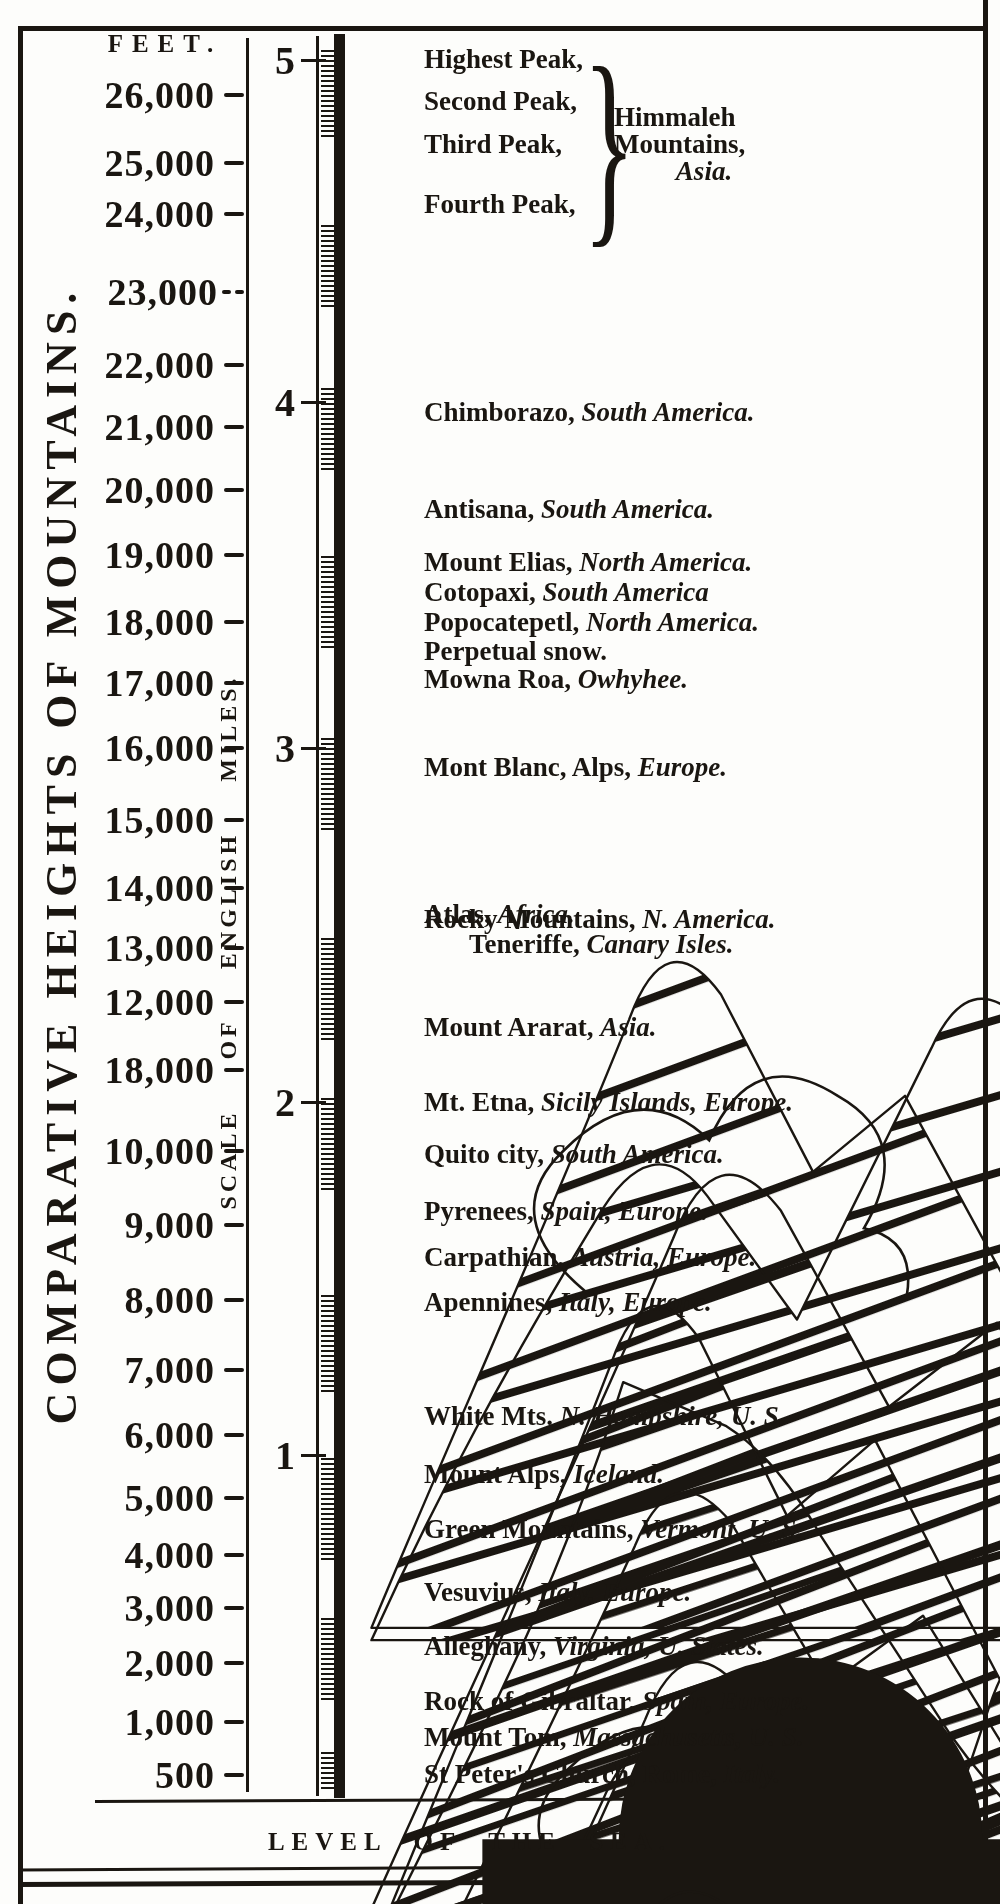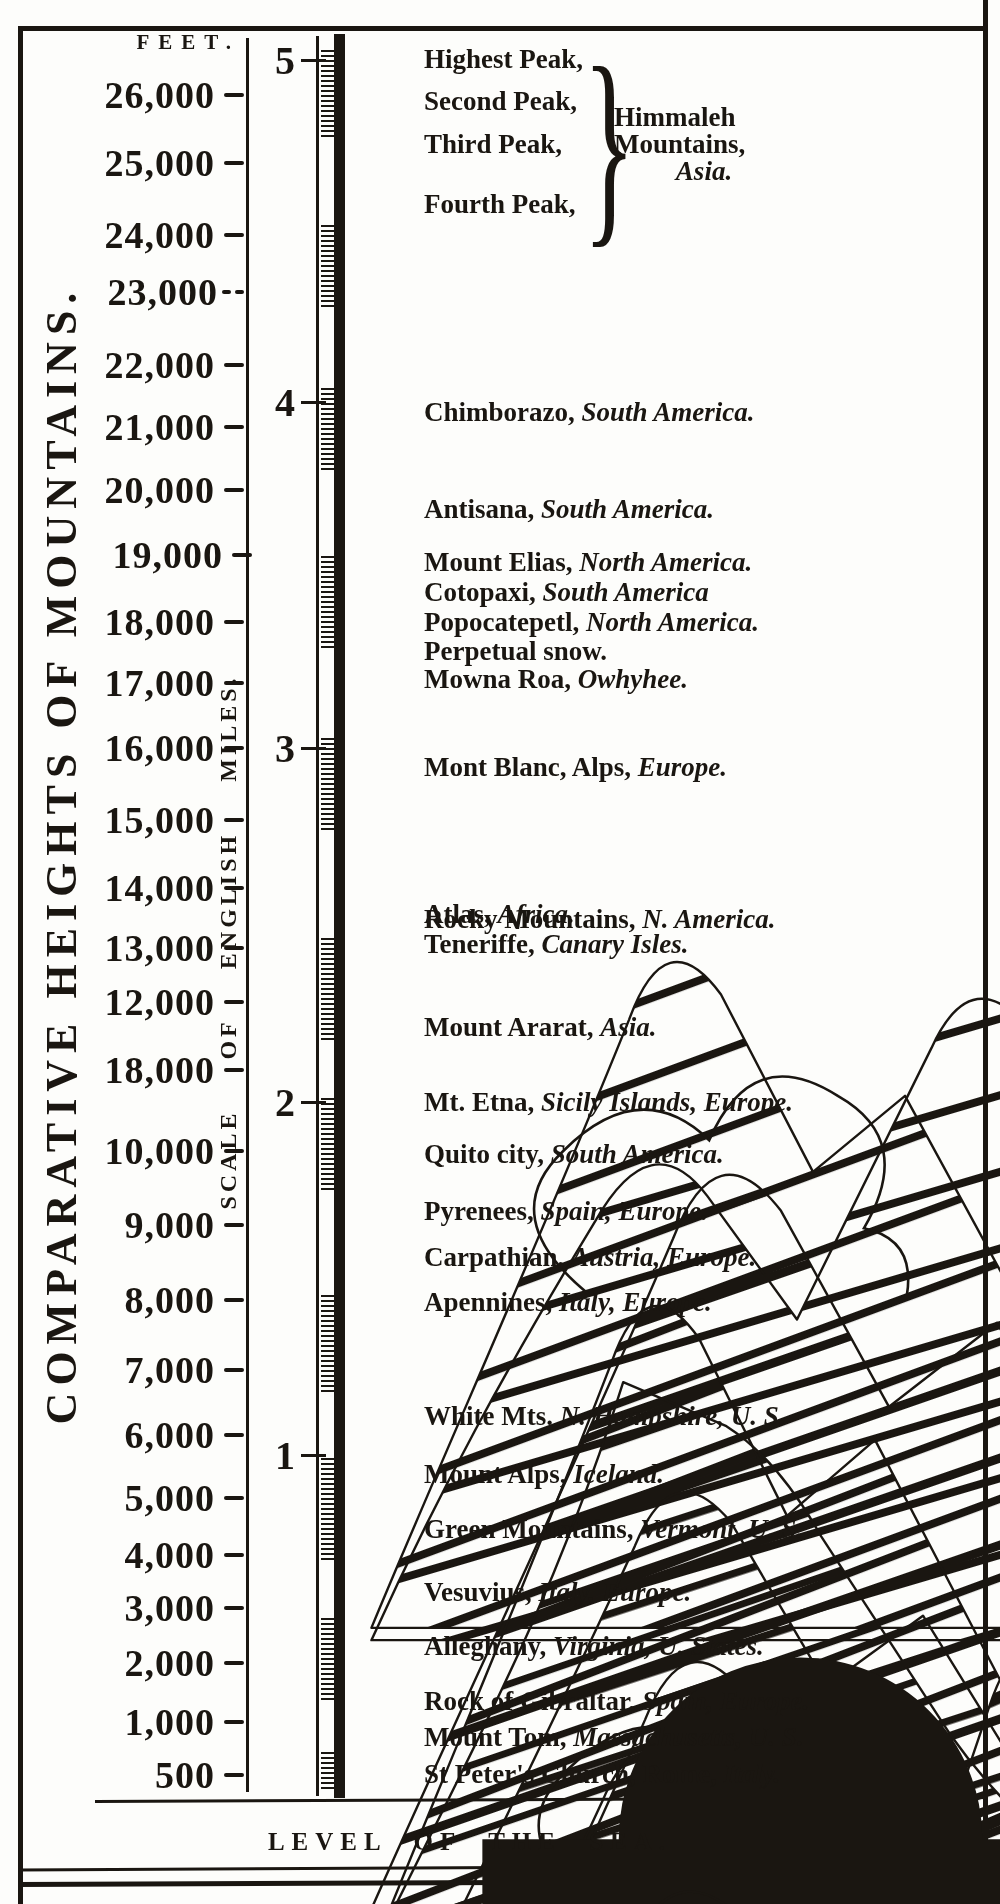--- a/index.html
+++ b/index.html
@@ -33,7 +33,7 @@
   }
   #feet-header{
     position:absolute;left:90px;top:30px;width:150px;height:30px;
-    text-align:right;font-size:21px;font-weight:700;letter-spacing:9px;
+    text-align:center;font-size:25px;font-weight:700;letter-spacing:9px;
   }
   .feet-tick{
     position:absolute;left:0;width:244px;height:44px;

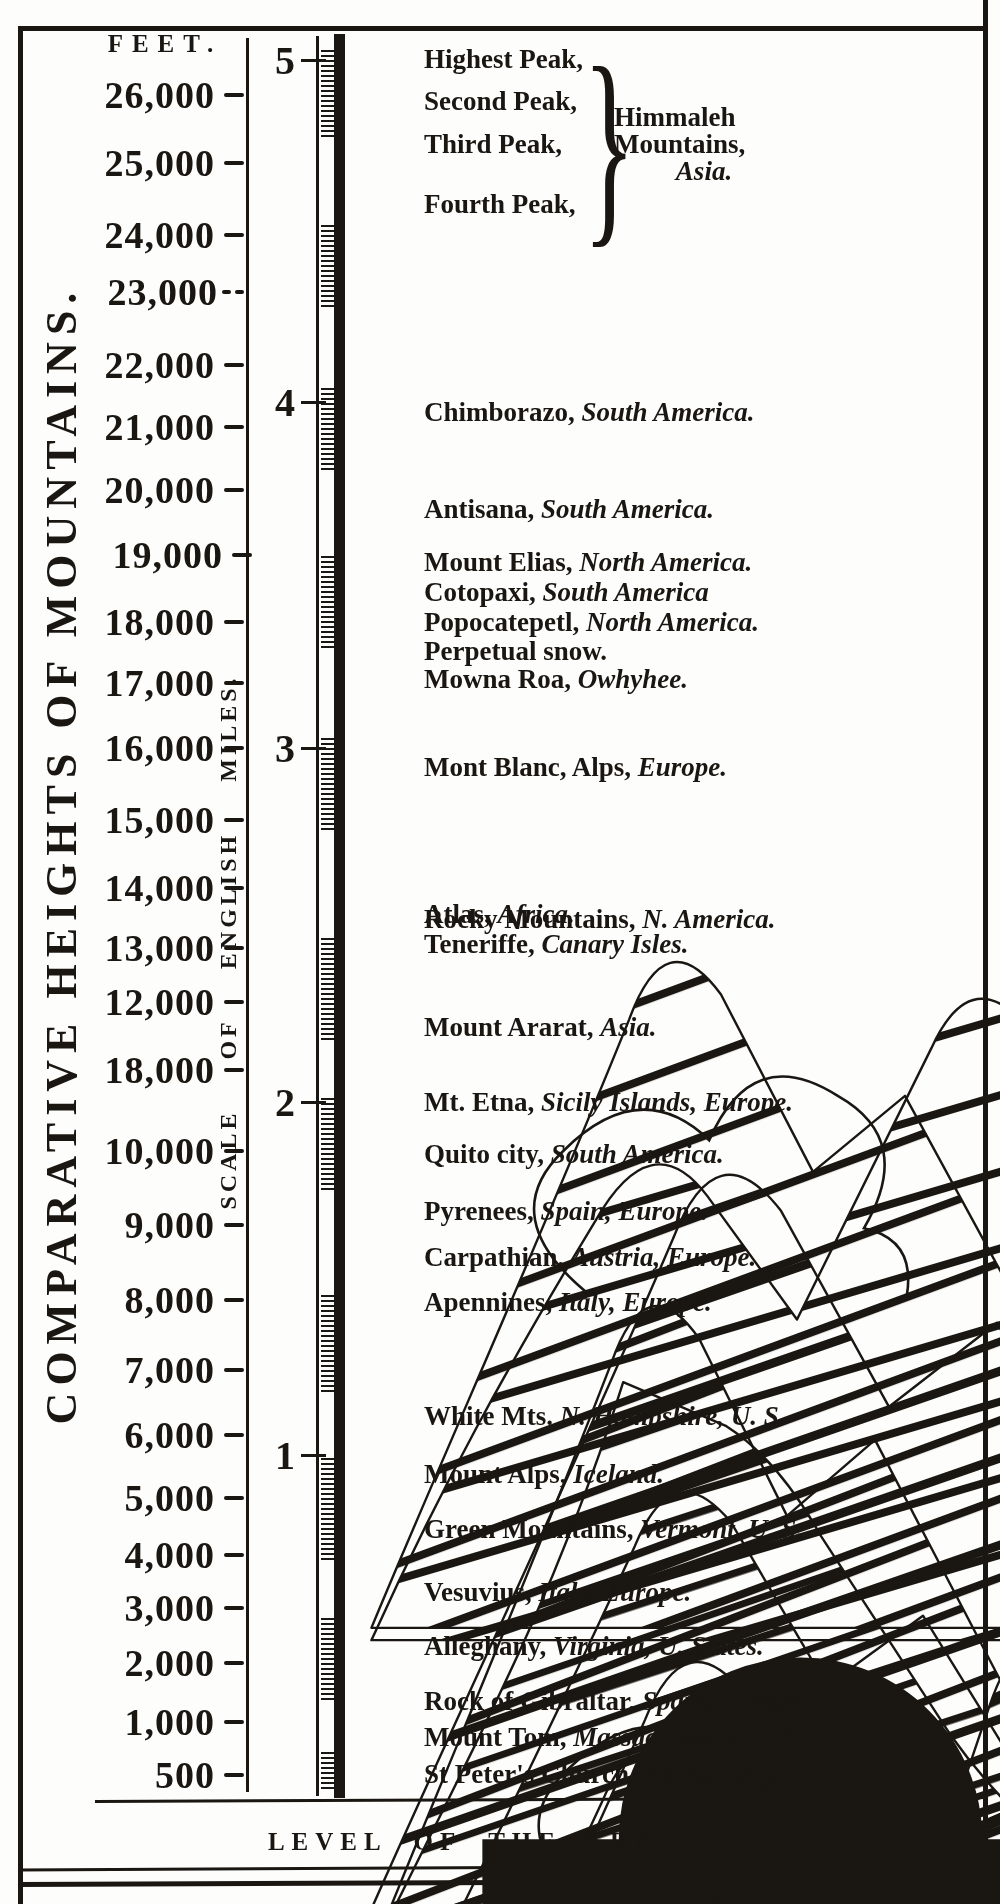--- a/index.html
+++ b/index.html
@@ -95,7 +95,7 @@
         <span class="feet-num">25,000</span>
         <span class="dash"></span>
       </div>
-      <div class="feet-tick" style="top: 213px; text-align: right;">
+      <div class="feet-tick" style="top: 192px; text-align: right;">
         <span class="feet-num">24,000</span>
         <span class="dash"></span>
       </div>

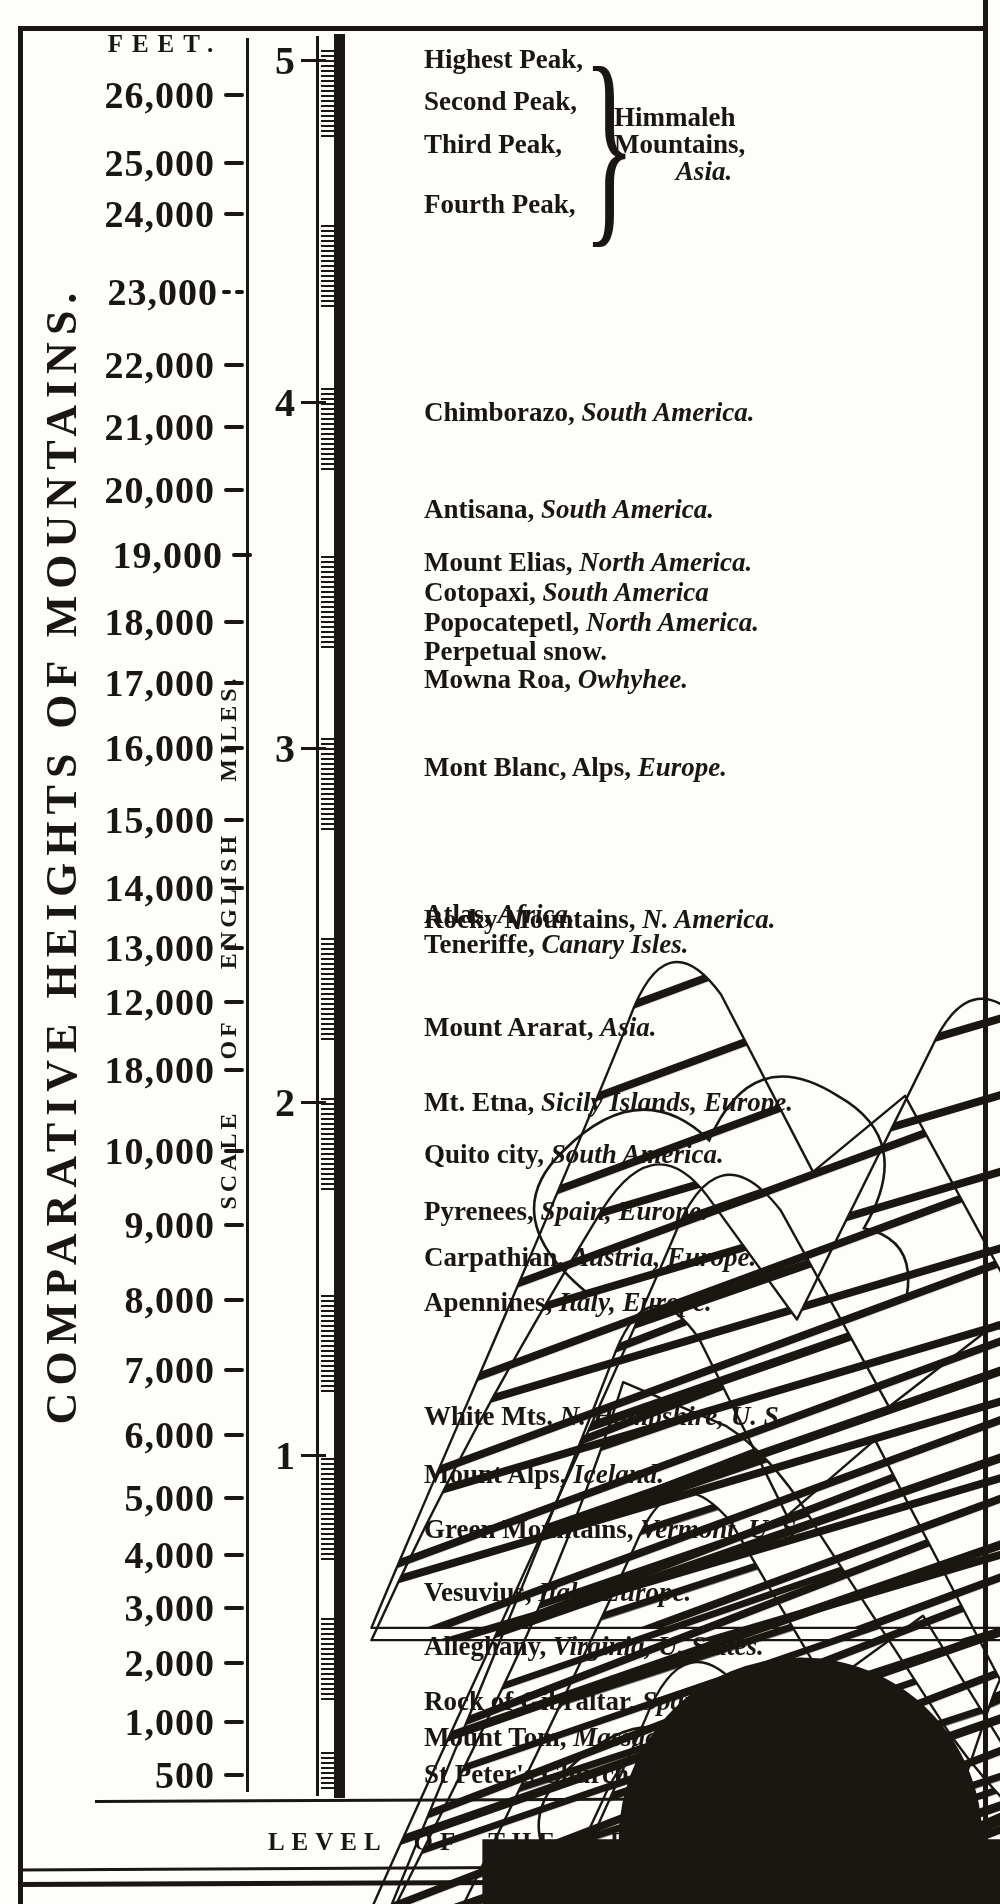--- a/index.html
+++ b/index.html
@@ -116,7 +116,7 @@
         <span class="feet-num">20,000</span>
         <span class="dash"></span>
       </div>
-      <div class="feet-tick" style="top: 533px; margin-left: 8px;">
+      <div class="feet-tick" style="top: 533px;">
         <span class="feet-num">19,000</span>
         <span class="dash"></span>
       </div>

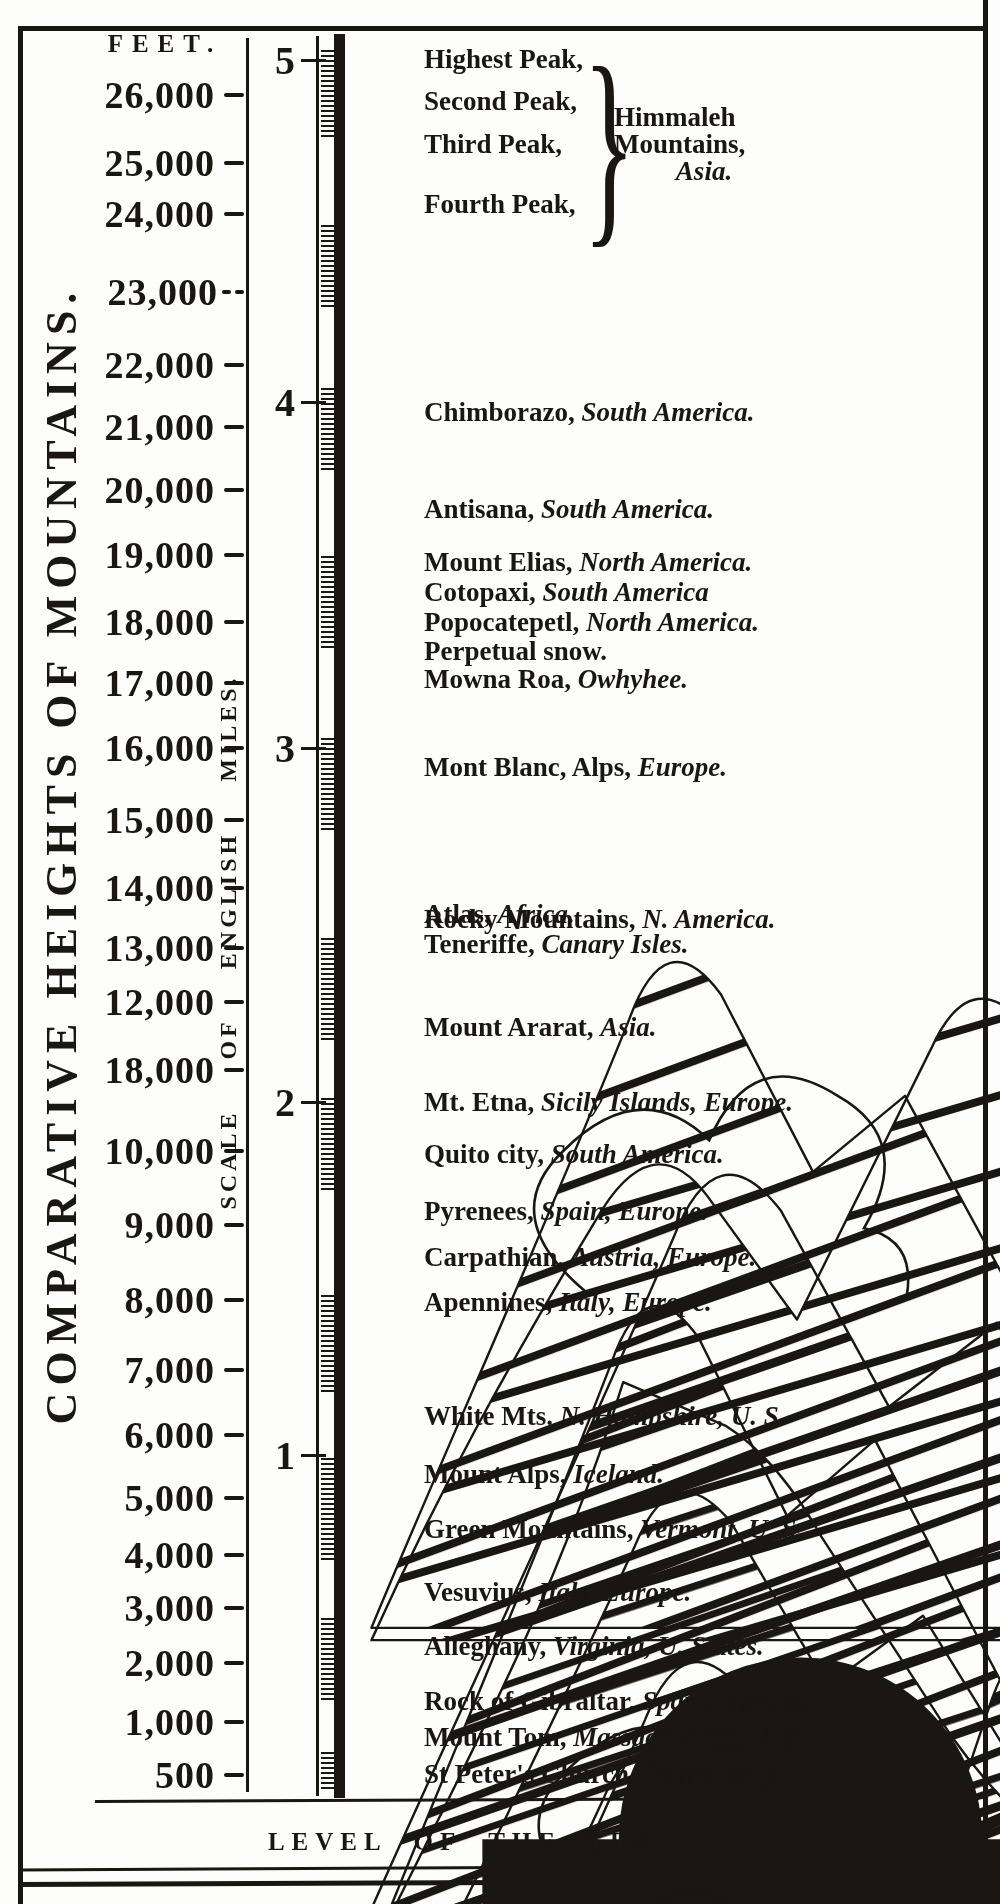--- a/index.html
+++ b/index.html
@@ -490,7 +490,7 @@
       <div class="entry" style="top: 664px;"><span>Mowna Roa,</span> <em>Owhyhee.</em></div>
       <div class="entry" style="top: 752px;"><span>Mont Blanc, Alps,</span> <em>Europe.</em></div>
       <div class="entry" style="top: 899px;"><span>Atlas,</span> <em>Africa.</em></div>
-      <div class="entry" style="top: 929px;"><span>Teneriffe,</span> <em>Canary Isles.</em></div>
+      <div class="entry" style="top: 929px; margin-left: 45px;"><span>Teneriffe,</span> <em>Canary Isles.</em></div>
       <div class="entry" style="top: 904px;"><span>Rocky Mountains,</span> <em>N. America.</em></div>
       <div class="entry" style="top: 1012px;"><span>Mount Ararat,</span> <em>Asia.</em></div>
       <div class="entry" style="top: 1087px;"><span>Mt. Etna,</span> <em>Sicily Islands, Europe.</em></div>

